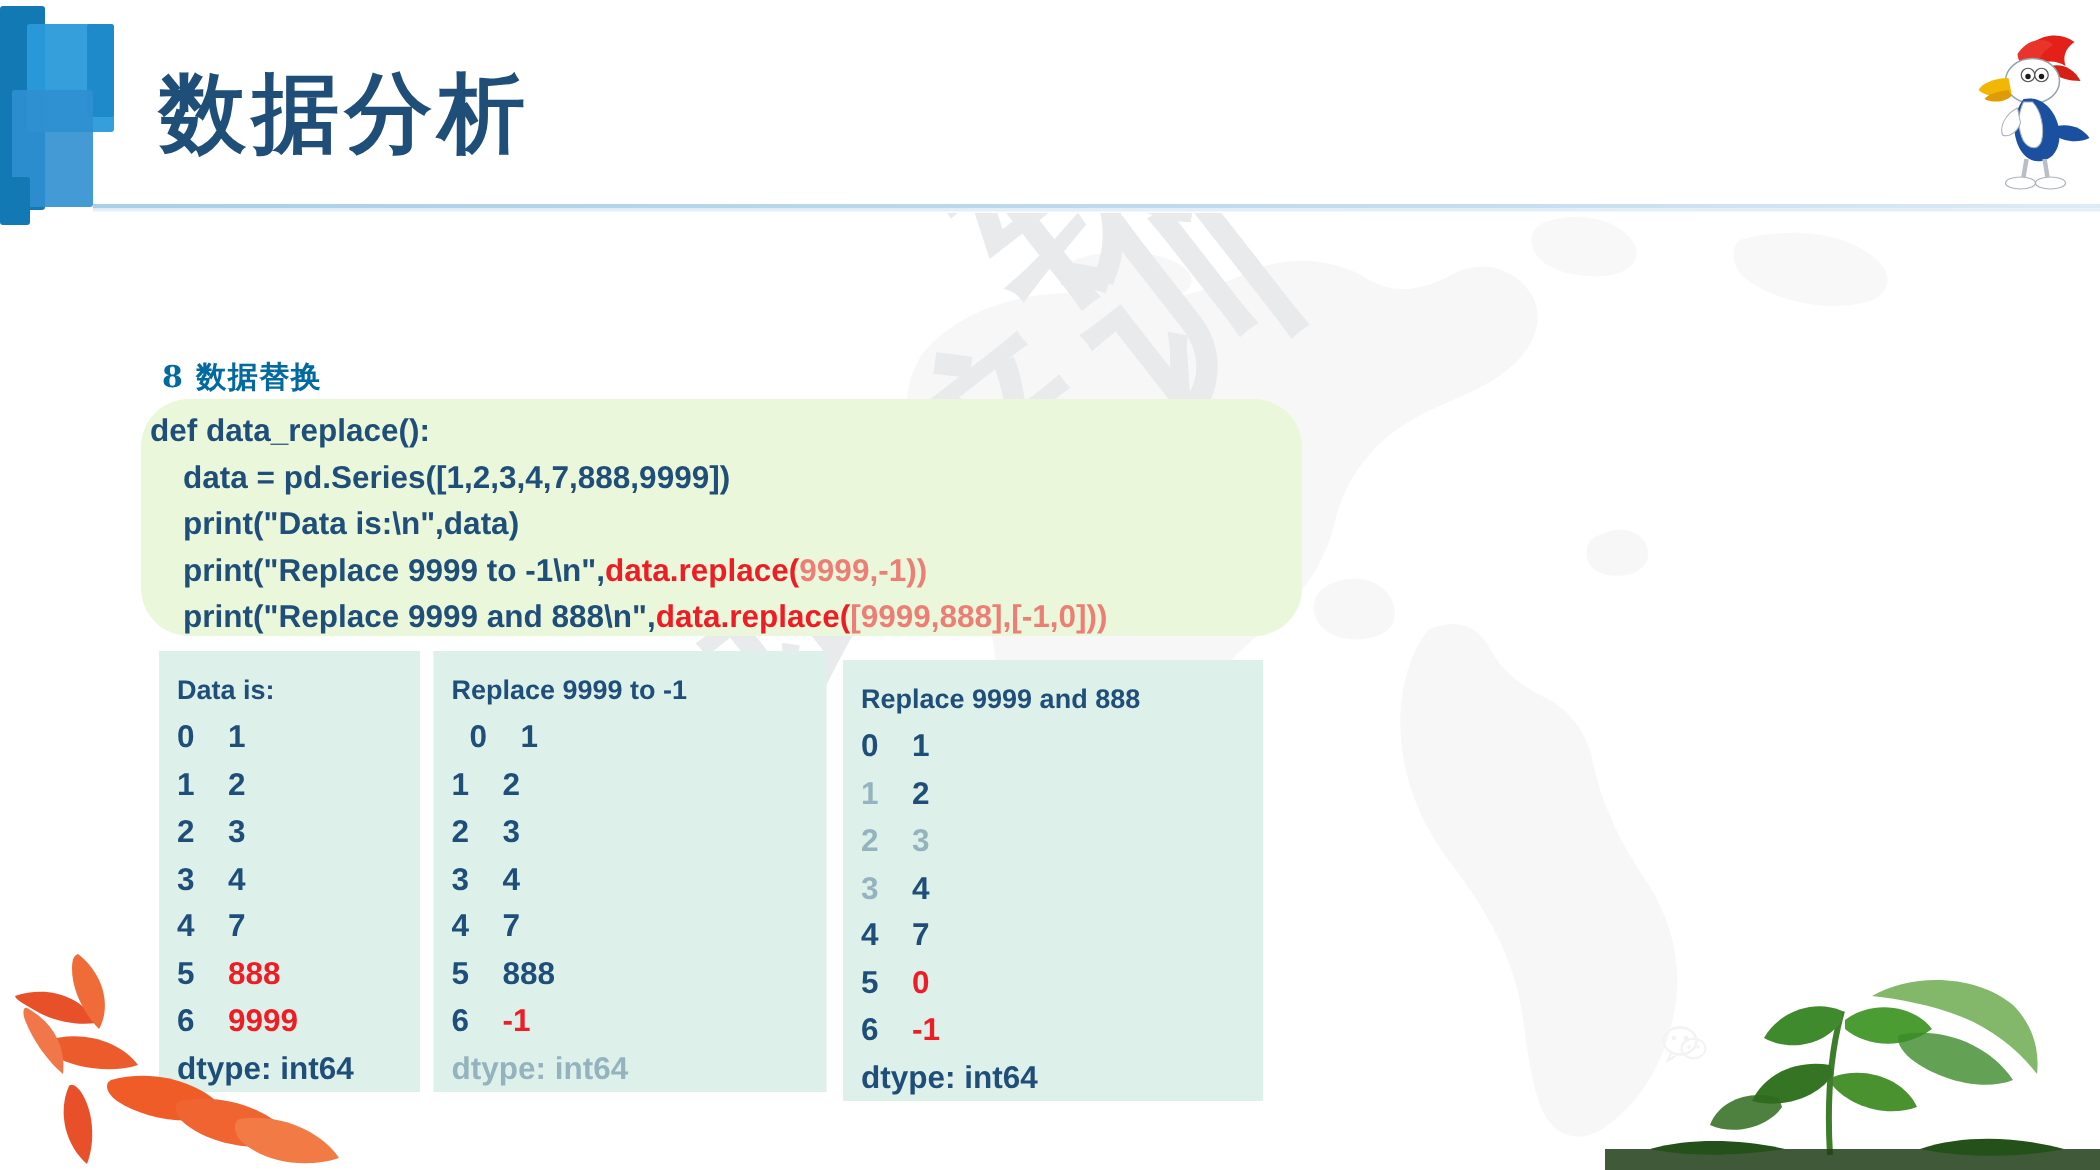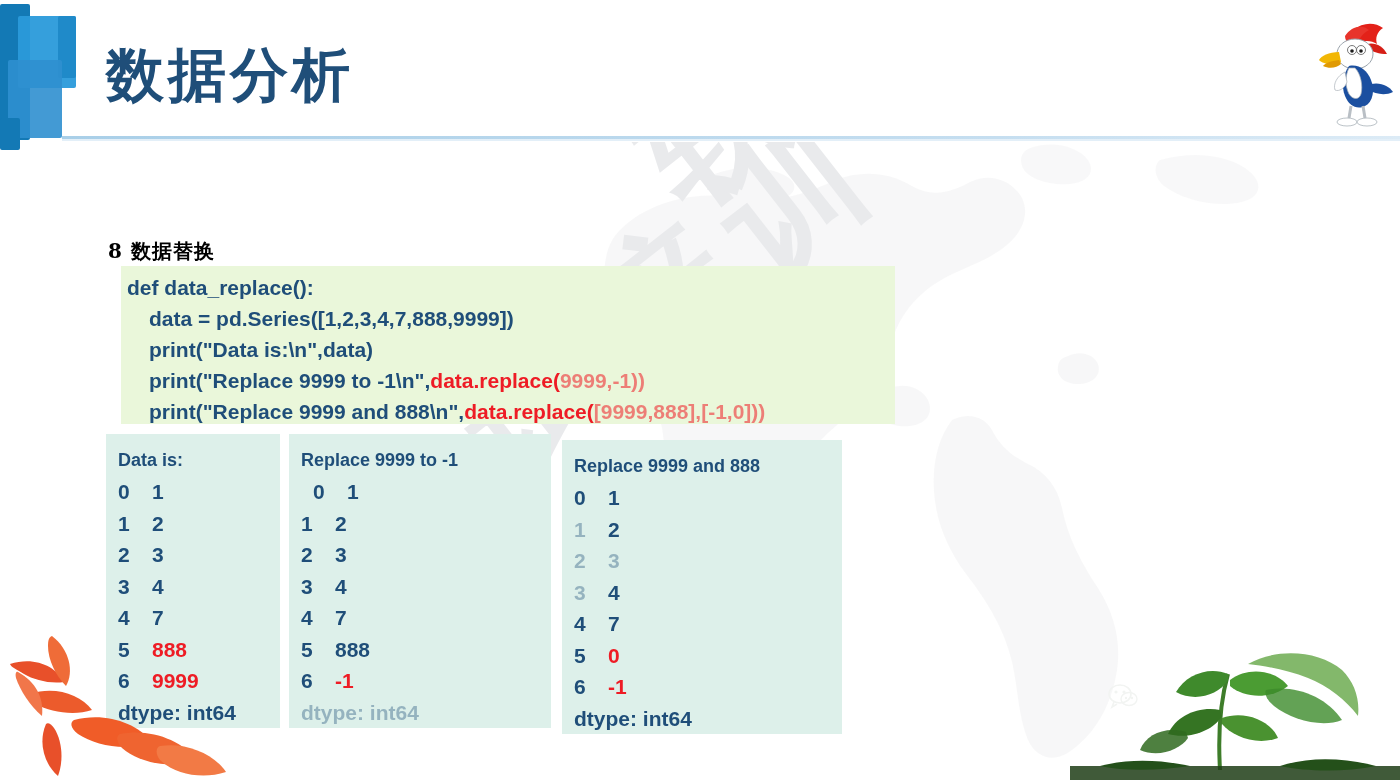--- a/index.html
+++ b/index.html
@@ -128,7 +128,7 @@
     font-family: "DejaVu Serif", "Liberation Serif", serif;
     font-size: 20px;
     font-weight: 700;
-    color: #000000;
+    color: #0369a1;
     letter-spacing: 1px;
     white-space: nowrap;
   }

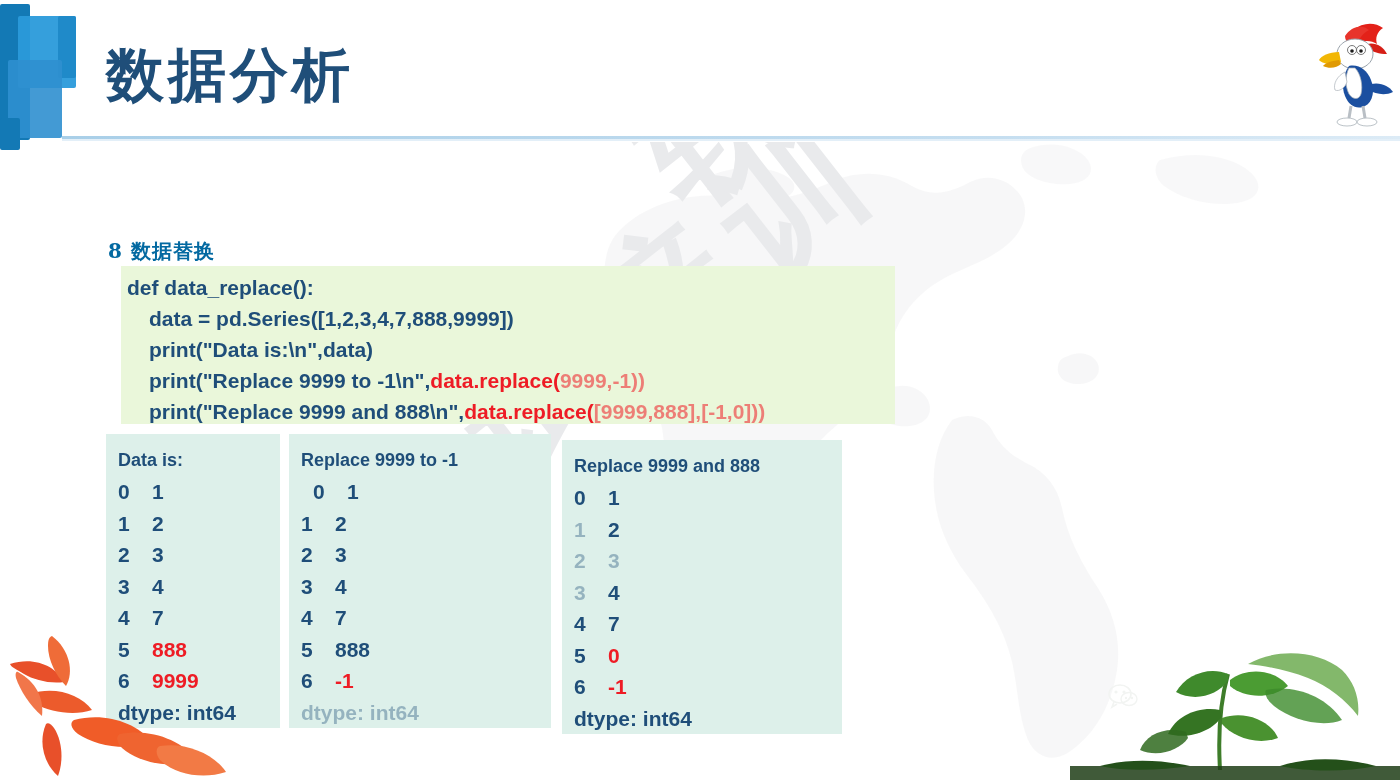--- a/index.html
+++ b/index.html
@@ -136,11 +136,12 @@
   
   .code-block {
     position: absolute;
-    left: 121px; top: 266px;
+    left: 94px; top: 266px;
     width: 774px; height: 158px;
     background: #eaf7da;
     padding: 6px 0 0 0;
     box-sizing: border-box;
+    border-radius: 32px;
   }
   .code-line {
     font-family: "Liberation Sans", "DejaVu Sans", sans-serif;

